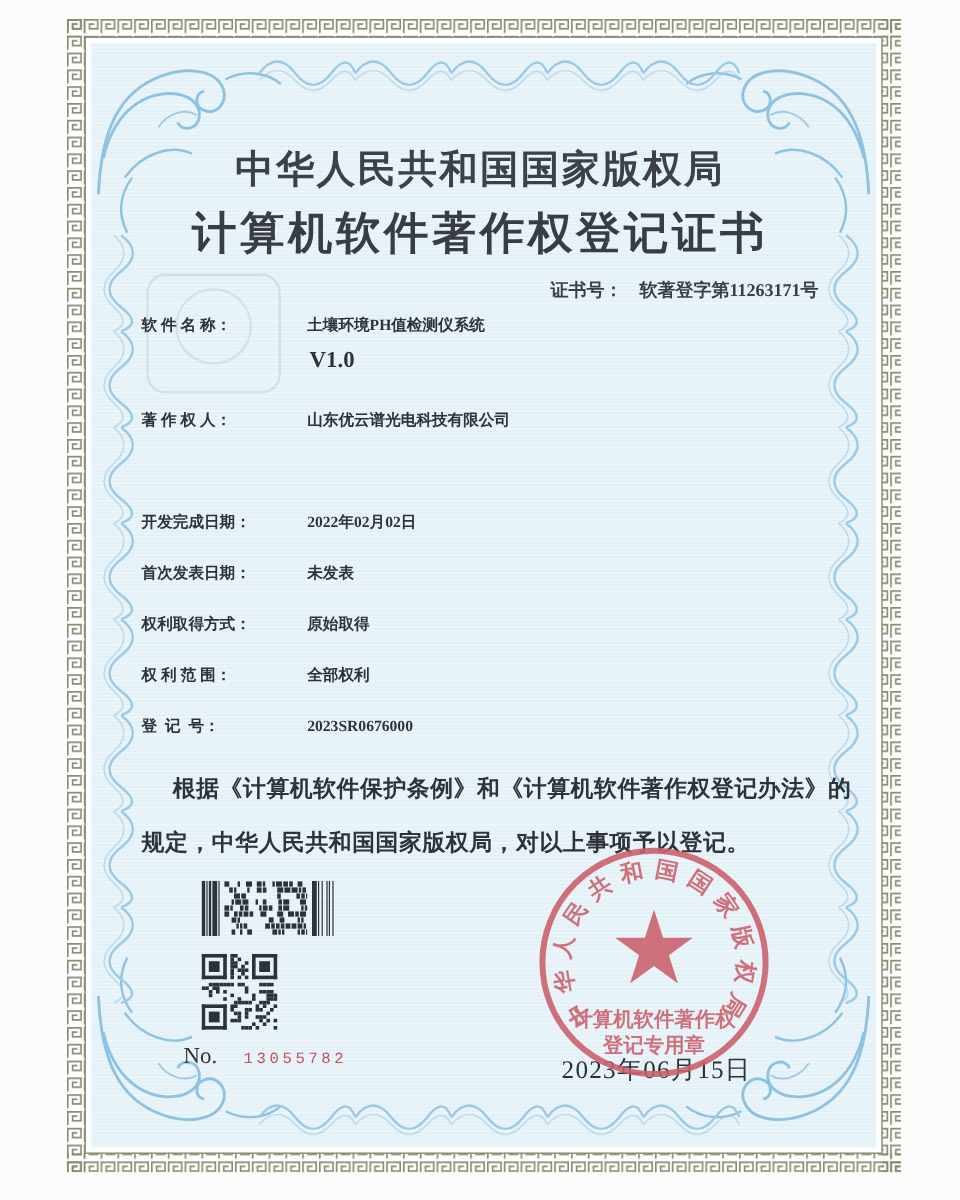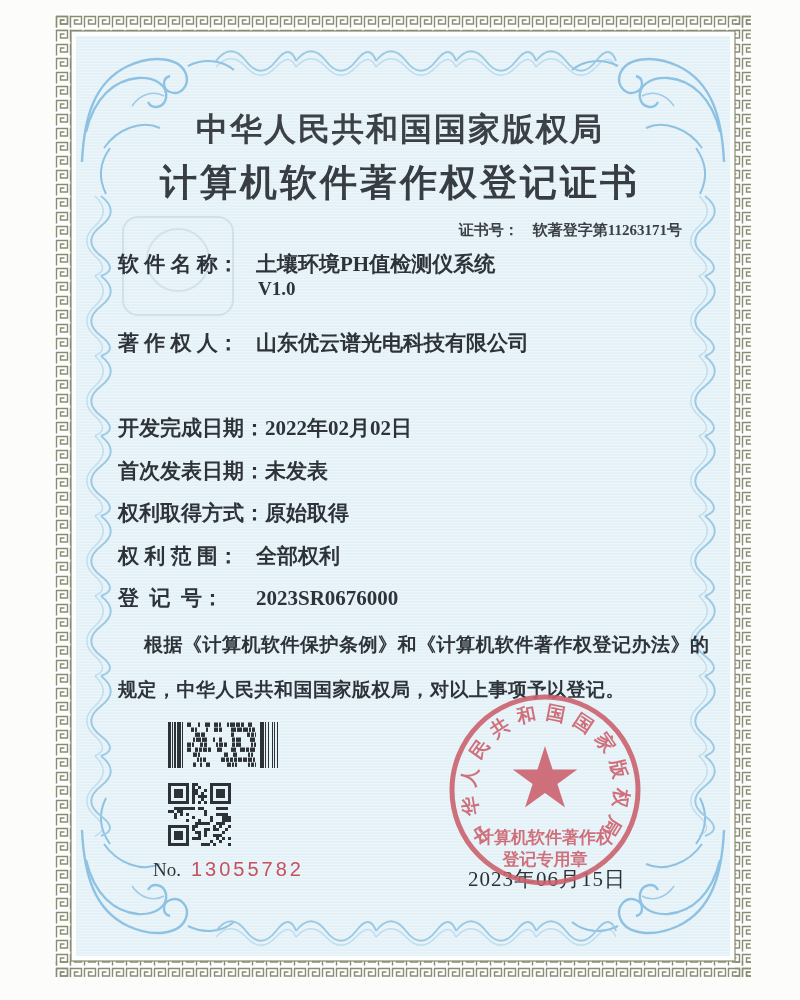--- a/index.html
+++ b/index.html
@@ -20,7 +20,7 @@
     pointer-events:none;
   }
   .floral{position:absolute;left:0;top:0;}
-  .content{position:absolute;left:0;top:0;width:800px;height:892px;}
+  .content{position:absolute;left:0;top:12px;width:800px;height:892px;}
   .ghost{
     position:absolute;left:122px;top:216px;width:108px;height:96px;
     border:2px solid rgba(150,178,195,.28);border-radius:16px;

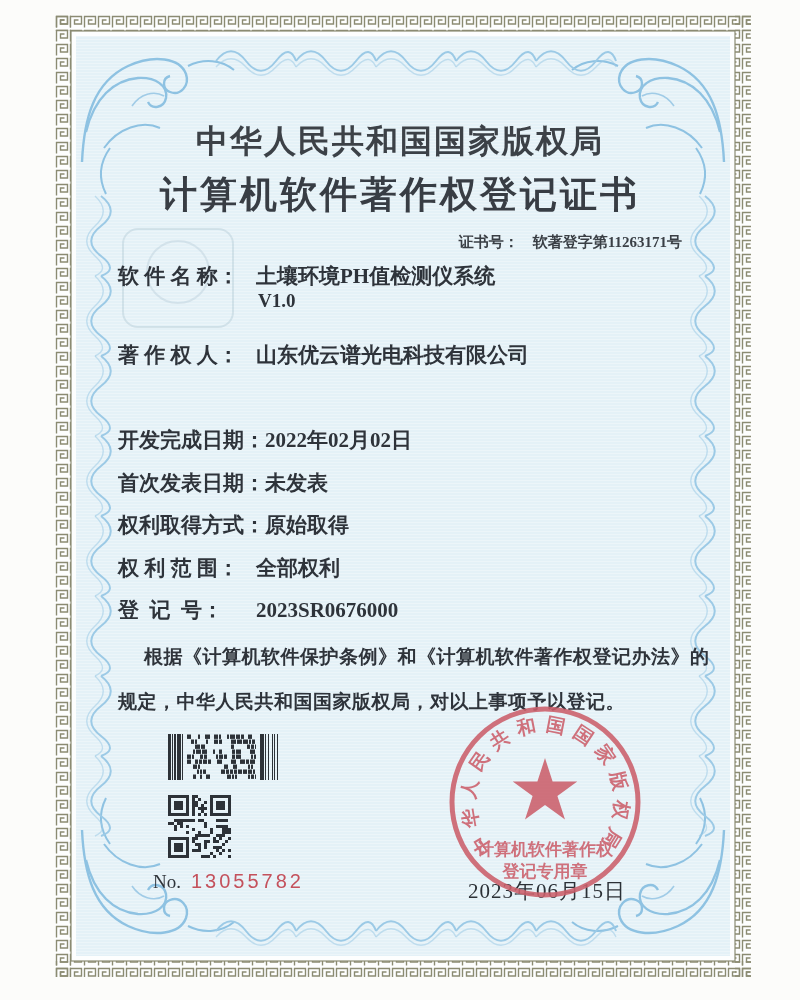--- a/index.html
+++ b/index.html
@@ -42,7 +42,7 @@
     font-size:15px;font-weight:700;color:#3a3f45;white-space:pre;
   }
   .certno .cv{margin-left:14px;}
-  .row{position:absolute;left:118px;font-size:21px;font-weight:600;color:#2e333a;white-space:pre;}
+  .row{position:absolute;left:118px;font-size:13px;font-weight:600;color:#2e333a;white-space:pre;}
   .row .lab{display:inline-block;min-width:138px;white-space:pre;}
   .row .val{white-space:pre;}
   .r1{top:250px}.v2{top:278px;left:258px;position:absolute;font-size:19px;font-weight:600;color:#2e333a;}

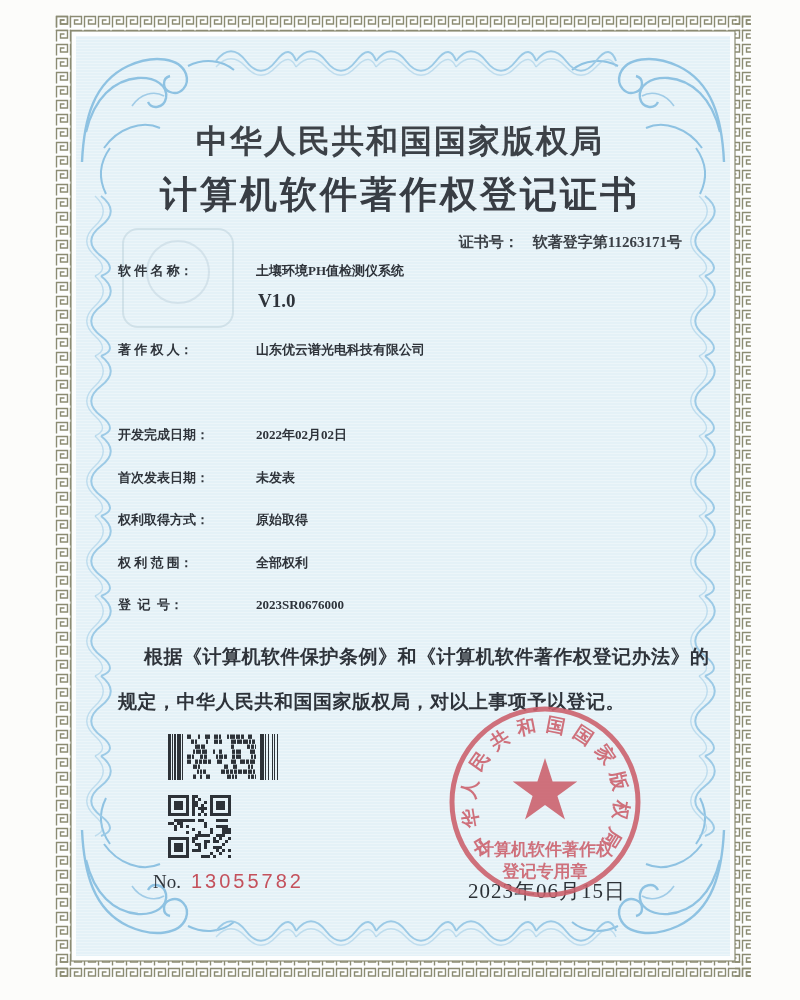--- a/index.html
+++ b/index.html
@@ -57,8 +57,8 @@
   .qr{position:absolute;left:168px;top:783px;}
   .serial{position:absolute;left:153px;top:858px;font-size:19px;color:#2f343a;}
   .serial .num{
-    font-family:Liberation Sans, sans-serif;
-    color:#c4515c;font-size:20px;letter-spacing:3px;margin-left:10px;
+    font-family:Liberation Mono, monospace;
+    color:#c4515c;font-size:13px;letter-spacing:3px;margin-left:22px;
   }
   .issue-date{
     position:absolute;left:468px;top:865px;

